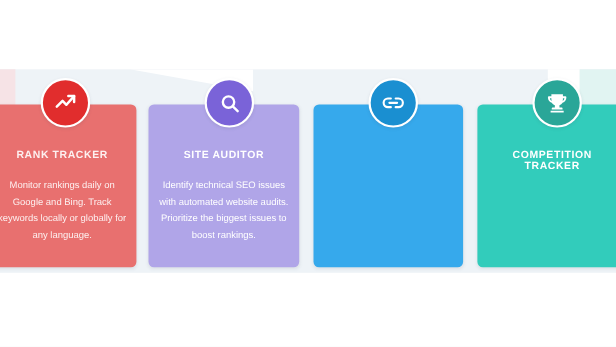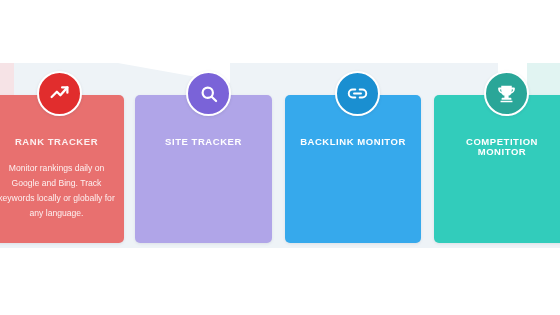--- a/index.html
+++ b/index.html
@@ -177,7 +177,7 @@
     </div>
 
     <div class="card card-1">
-      <p class="card-title">SITE TRACKER</p>
+      <p class="card-title">SITE AUDITOR</p>
     </div>
 
     <div class="card card-2">

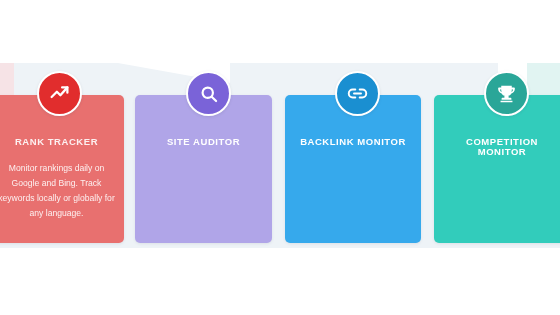--- a/index.html
+++ b/index.html
@@ -181,7 +181,6 @@
     </div>
 
     <div class="card card-2">
-      <p class="card-title">BACKLINK MONITOR</p>
     </div>
 
     <div class="card card-3">

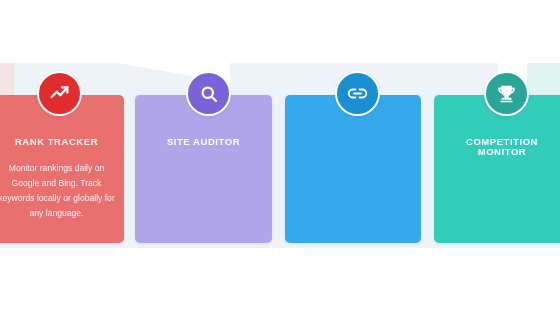--- a/index.html
+++ b/index.html
@@ -184,7 +184,7 @@
     </div>
 
     <div class="card card-3">
-      <p class="card-title">COMPETITION MONITOR</p>
+      <p class="card-title">COMPETITION TRACKER</p>
     </div>
 
   </div>

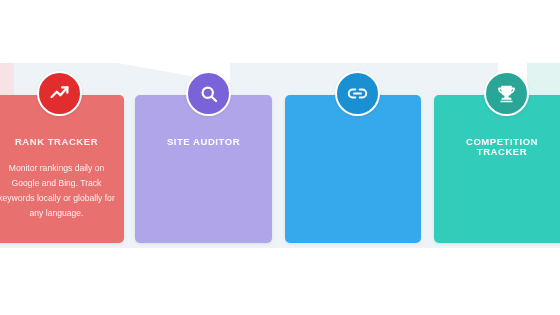--- a/index.html
+++ b/index.html
@@ -178,6 +178,7 @@
 
     <div class="card card-1">
       <p class="card-title">SITE AUDITOR</p>
+      <p class="card-body">Identify technical SEO issues with automated website audits. Prioritize the biggest issues to boost rankings.</p>
     </div>
 
     <div class="card card-2">

